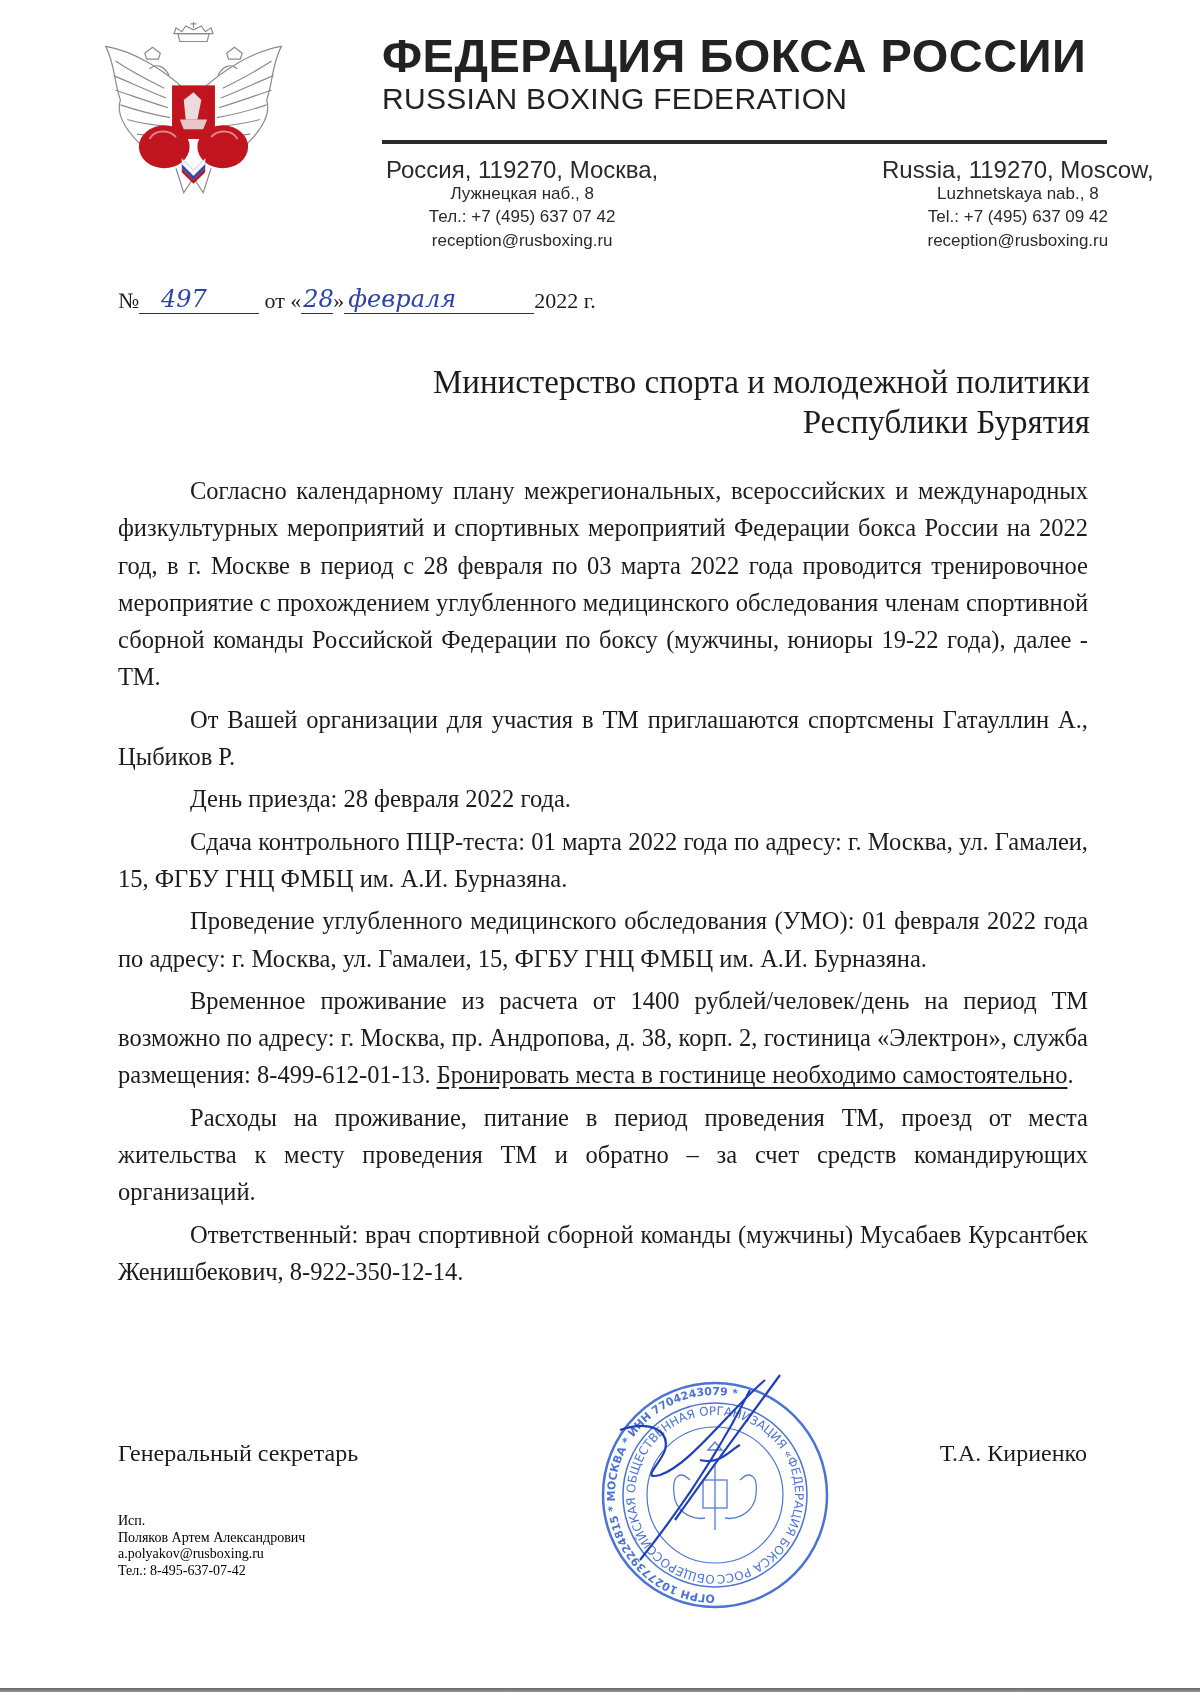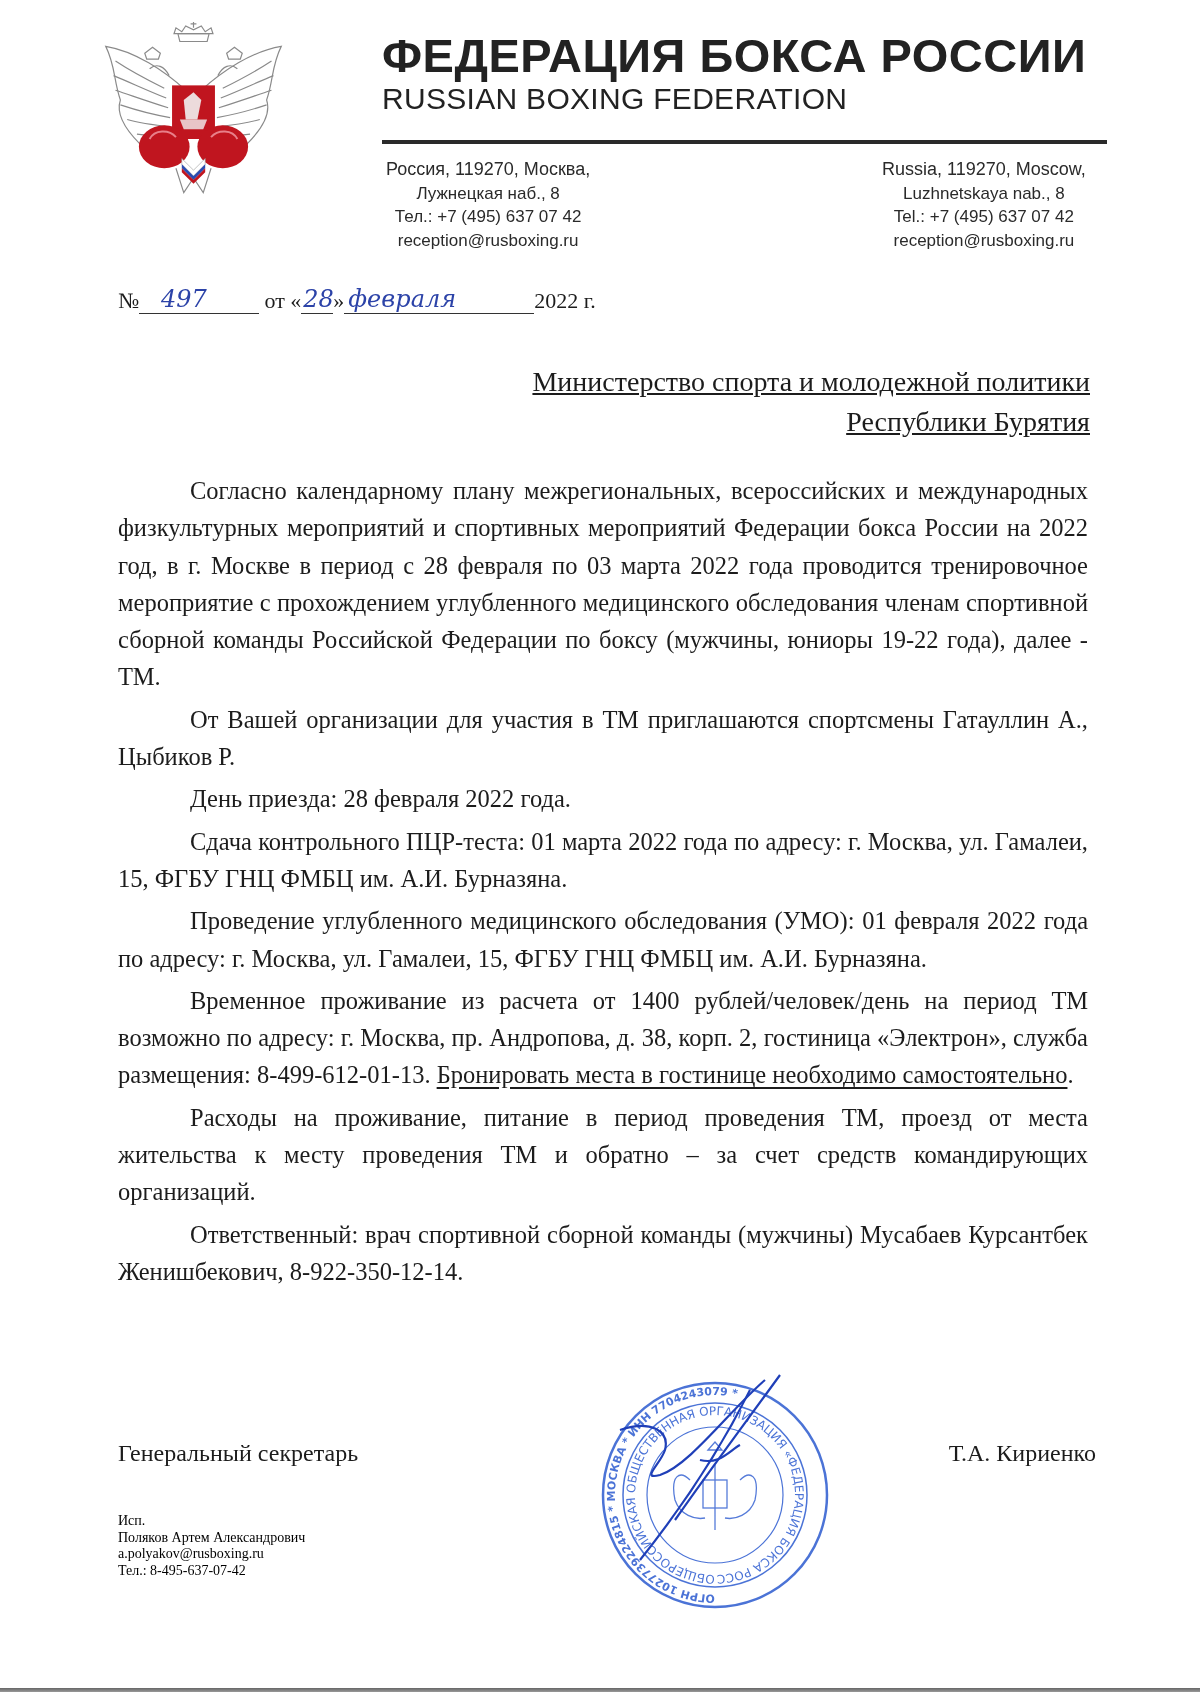--- a/index.html
+++ b/index.html
@@ -13,7 +13,7 @@
   #title-en { position: absolute; left: 382px; top: 82px; font-size: 30px; font-weight: normal; letter-spacing: 0.3px; color: #222; white-space: nowrap; }
   #header-rule { position: absolute; left: 382px; top: 140px; width: 725px; height: 4px; background: #2a2a2a; }
   .addr { position: absolute; top: 158px; font-size: 17px; line-height: 23.5px; color: #2a2a2a; }
-  .addr div:first-child { font-size: 18px; }
+  .addr div:first-child { font-size: 24px; }
   #addr-ru { left: 386px; }
   #addr-en { left: 882px; }
 

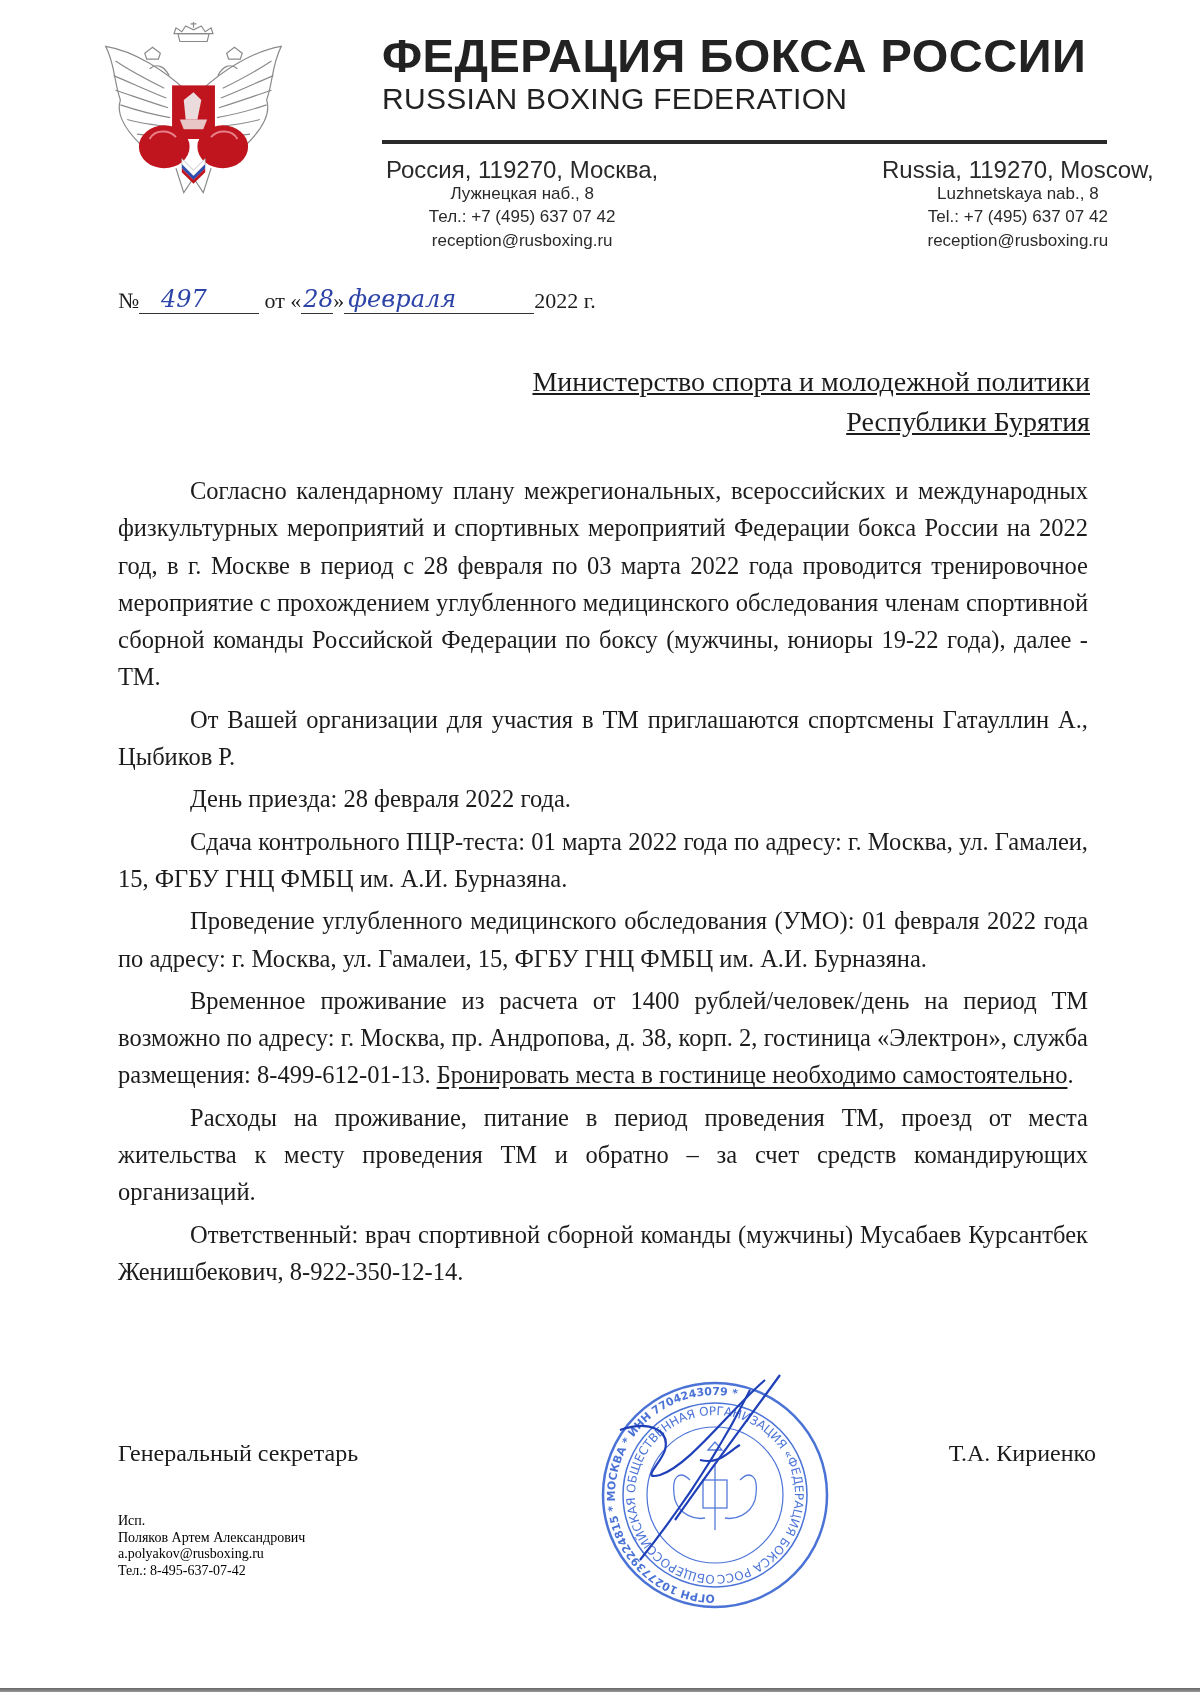--- a/index.html
+++ b/index.html
@@ -104,7 +104,7 @@
 <div id="addr-en" class="addr sans">
   <div>Russia, 119270, Moscow,</div>
   <div>Luzhnetskaya nab., 8</div>
-  <div>Tel.: +7 (495) 637 07 42</div>
+  <div>Tel.: +7 (495) 637 09 42</div>
   <div>reception@rusboxing.ru</div>
 </div>
 

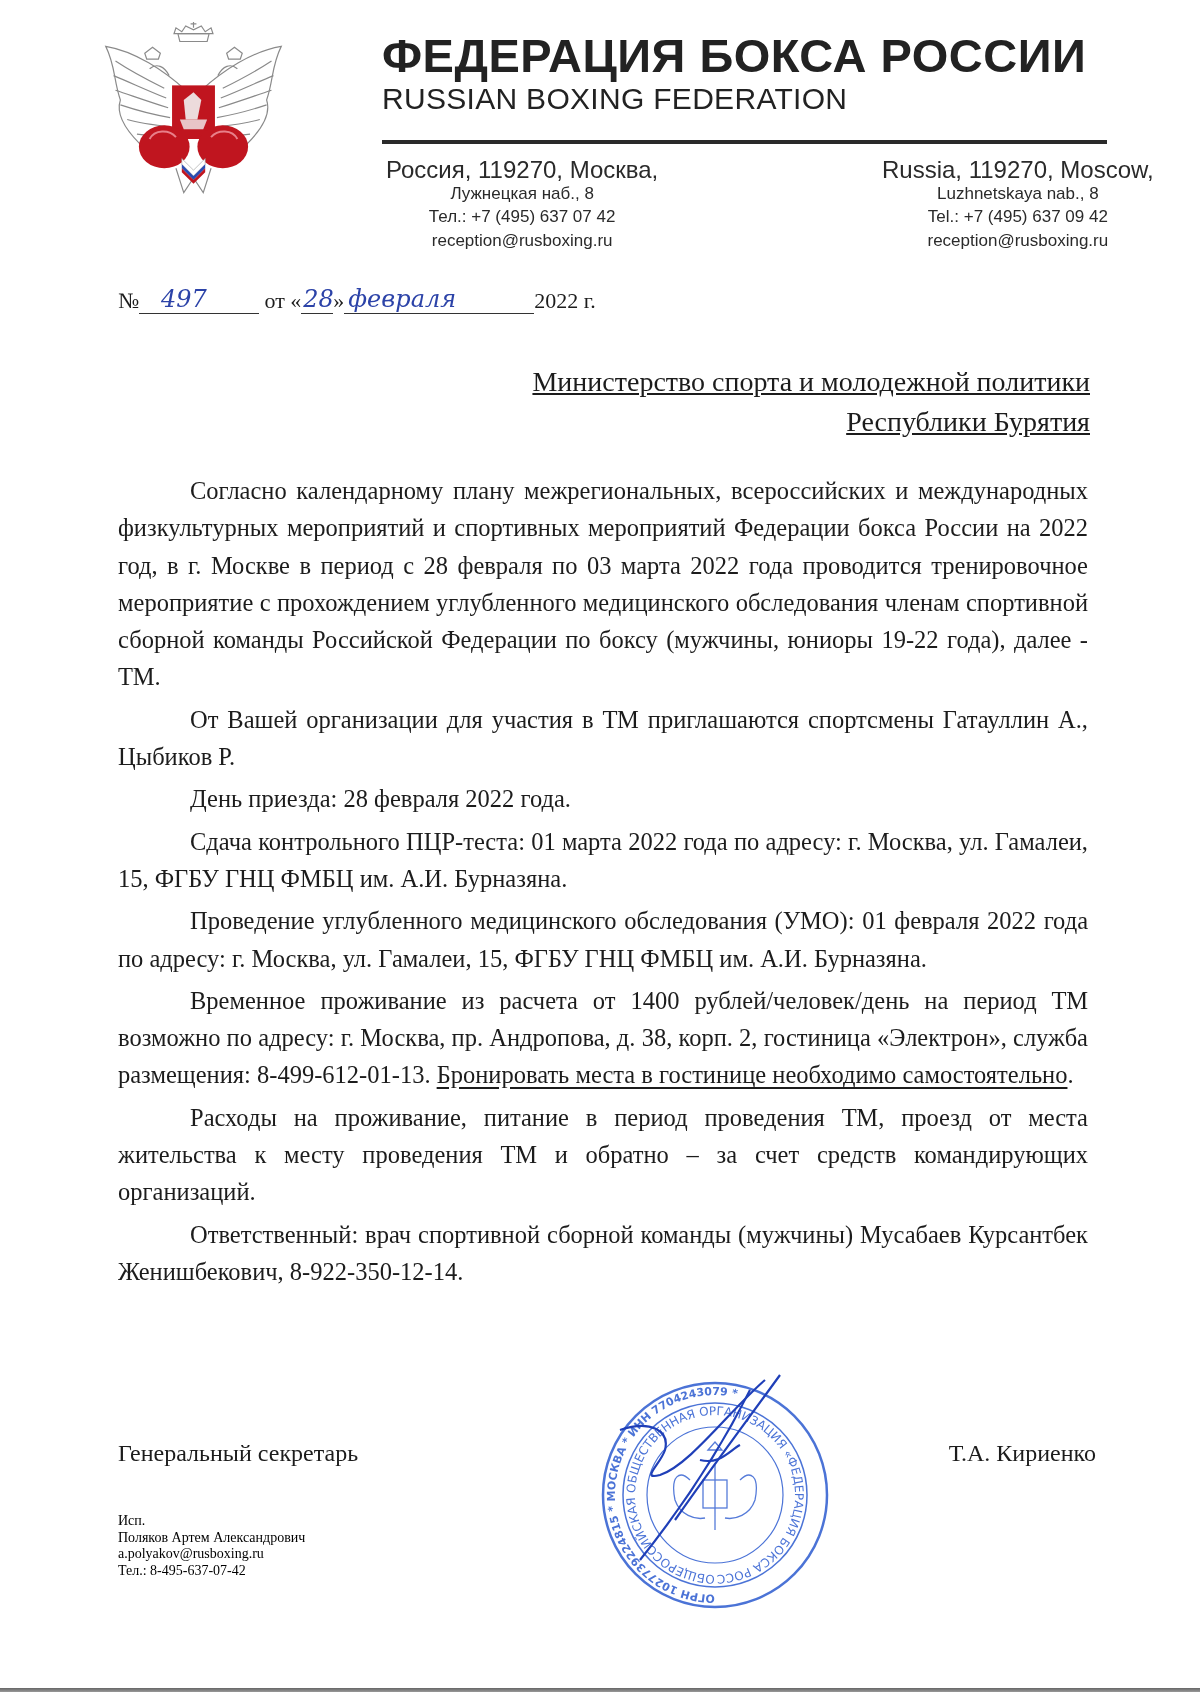--- a/index.html
+++ b/index.html
@@ -26,7 +26,7 @@
   #month-blank { width: 190px; }
 
   
-  #recipient { position: absolute; right: 110px; top: 362px; text-align: right; font-size: 28px; line-height: 40px; text-decoration: underline; }
+  #recipient { position: absolute; right: 110px; top: 362px; text-align: right; font-size: 33px; line-height: 40px; }
 
   
   #body-text { position: absolute; left: 118px; top: 472px; width: 970px; font-size: 24.5px; line-height: 37.3px; text-align: justify; }

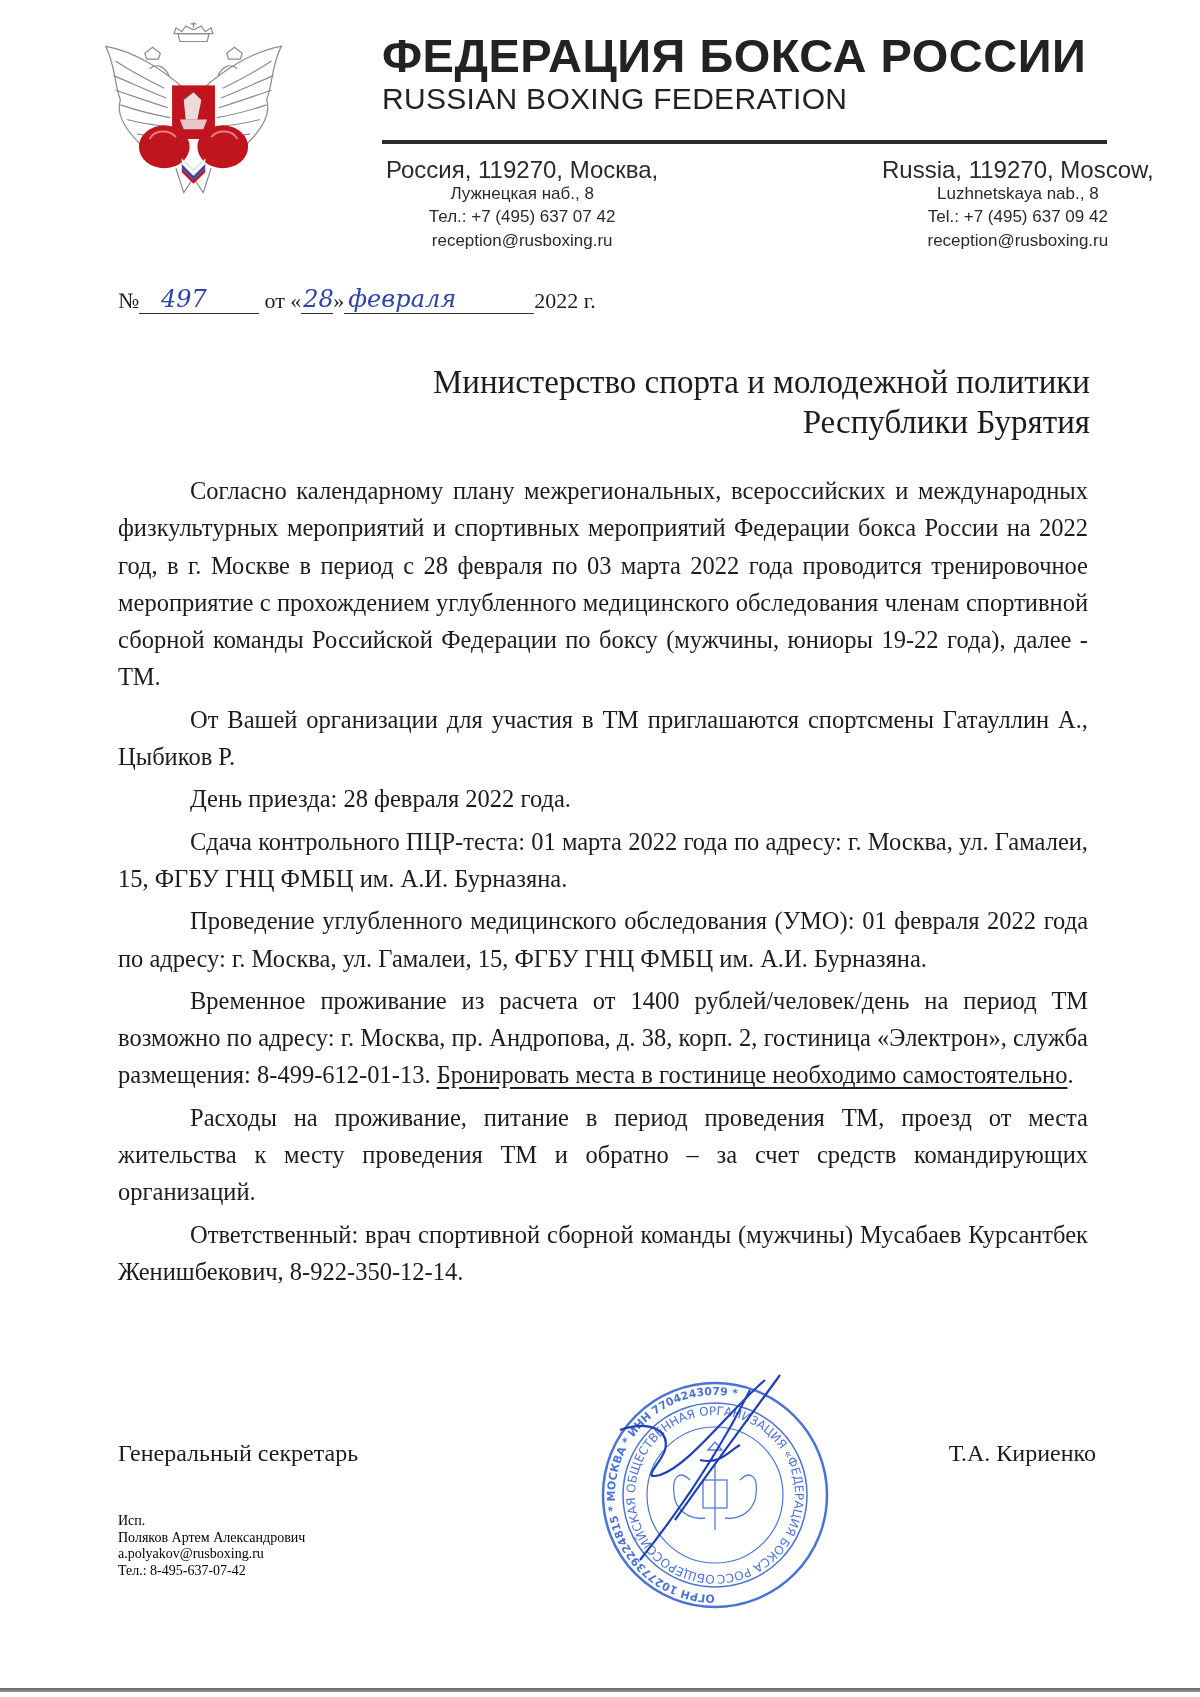--- a/index.html
+++ b/index.html
@@ -36,7 +36,7 @@
 
   
   #sig-title { position: absolute; left: 118px; top: 1440px; font-size: 24px; }
-  #sig-name { position: absolute; right: 104px; top: 1440px; font-size: 24px; }
+  #sig-name { position: absolute; right: 113px; top: 1440px; font-size: 24px; }
   #stamp { position: absolute; left: 580px; top: 1370px; width: 270px; height: 250px; }
 
   

